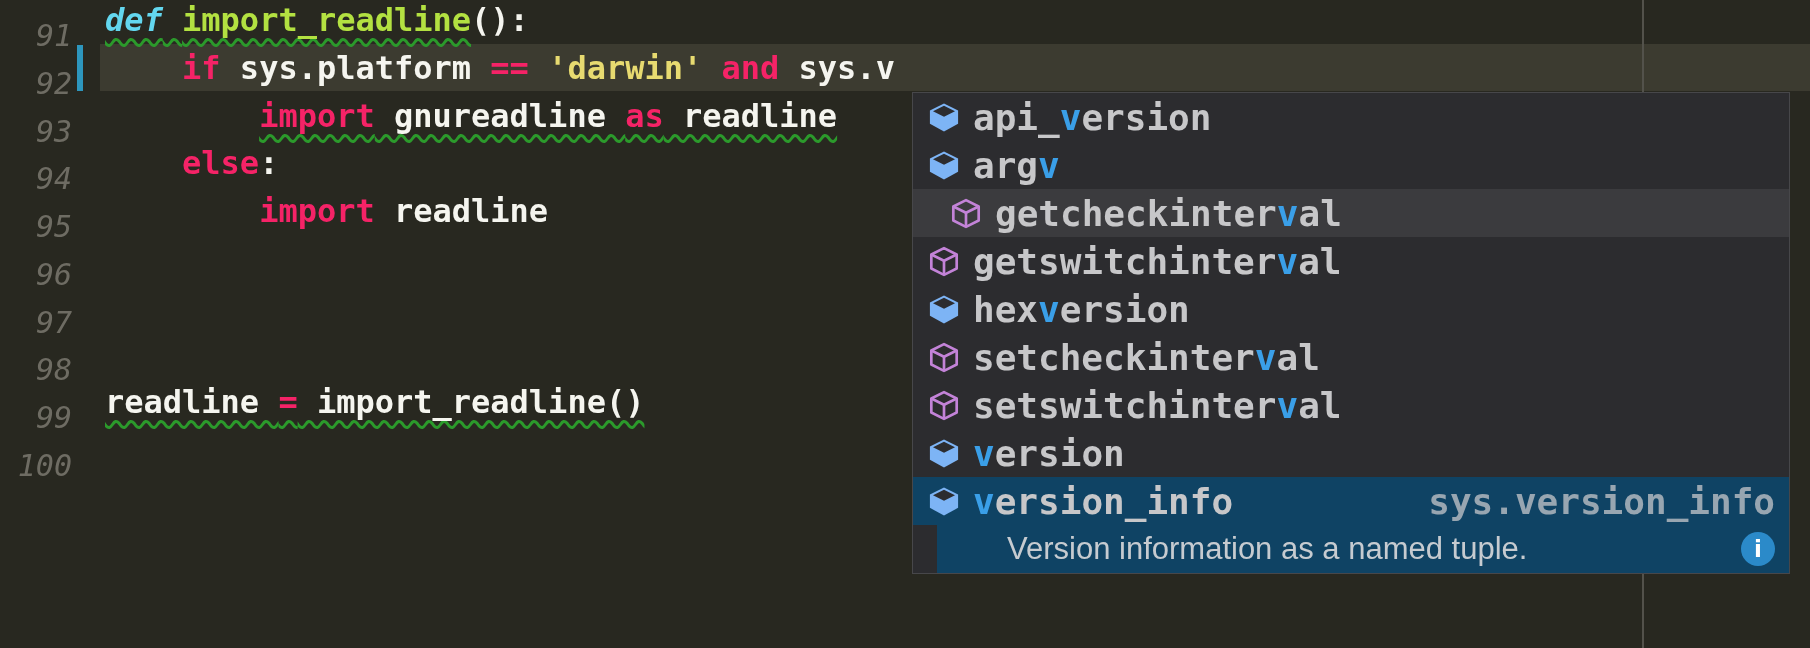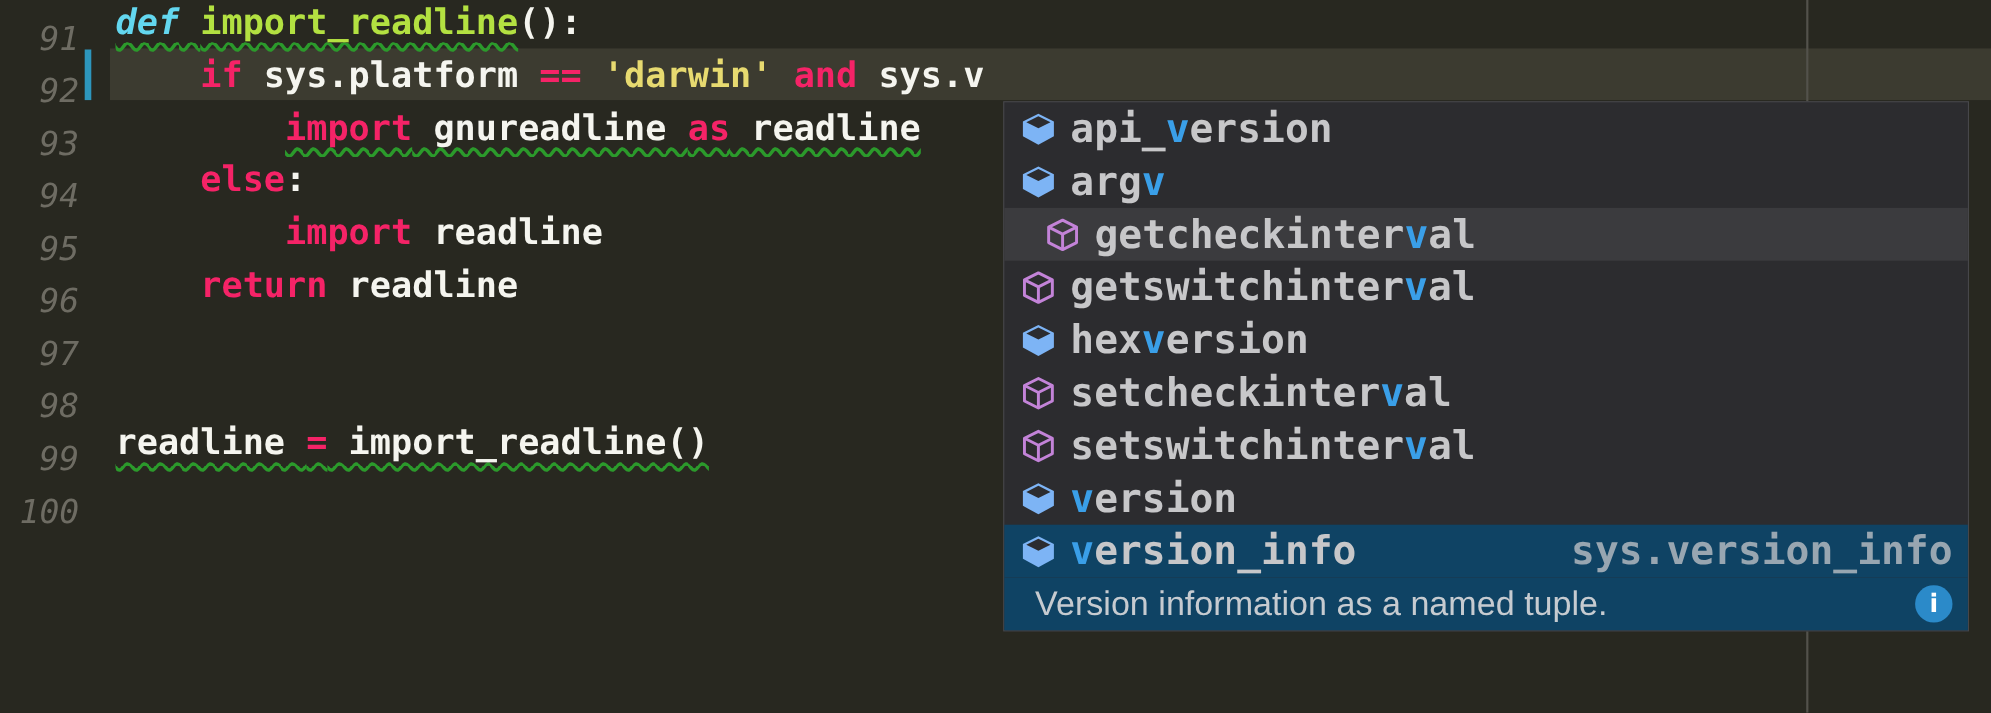--- a/index.html
+++ b/index.html
@@ -87,7 +87,6 @@
     <div class="cl" style="top: 44px;"><span class="">    </span><span class="kw">if</span><span class=""> sys.platform </span><span class="kw">==</span><span class=""> </span><span class="str">'darwin'</span><span class=""> </span><span class="kw">and</span><span class=""> sys.v</span></div>
     <div class="cl" style="top: 139px;"><span class="">    </span><span class="kw">else</span><span class="">:</span></div>
     <div class="cl" style="top: 187px;"><span class="">        </span><span class="kw">import</span><span class=""> readline</span></div>
-    <div class="cl" style="top: 235px;"><span class="">    </span><span class="kw">return</span><span class=""> readline</span></div>
     <div class="cl" style="top: 283px;"></div>
     <div class="cl" style="top: 330px;"></div>
     <div class="cl" style="top: 378px;"><span class="sq">readline </span><span class="kw sq">=</span><span class="sq"> import_readline()</span></div>

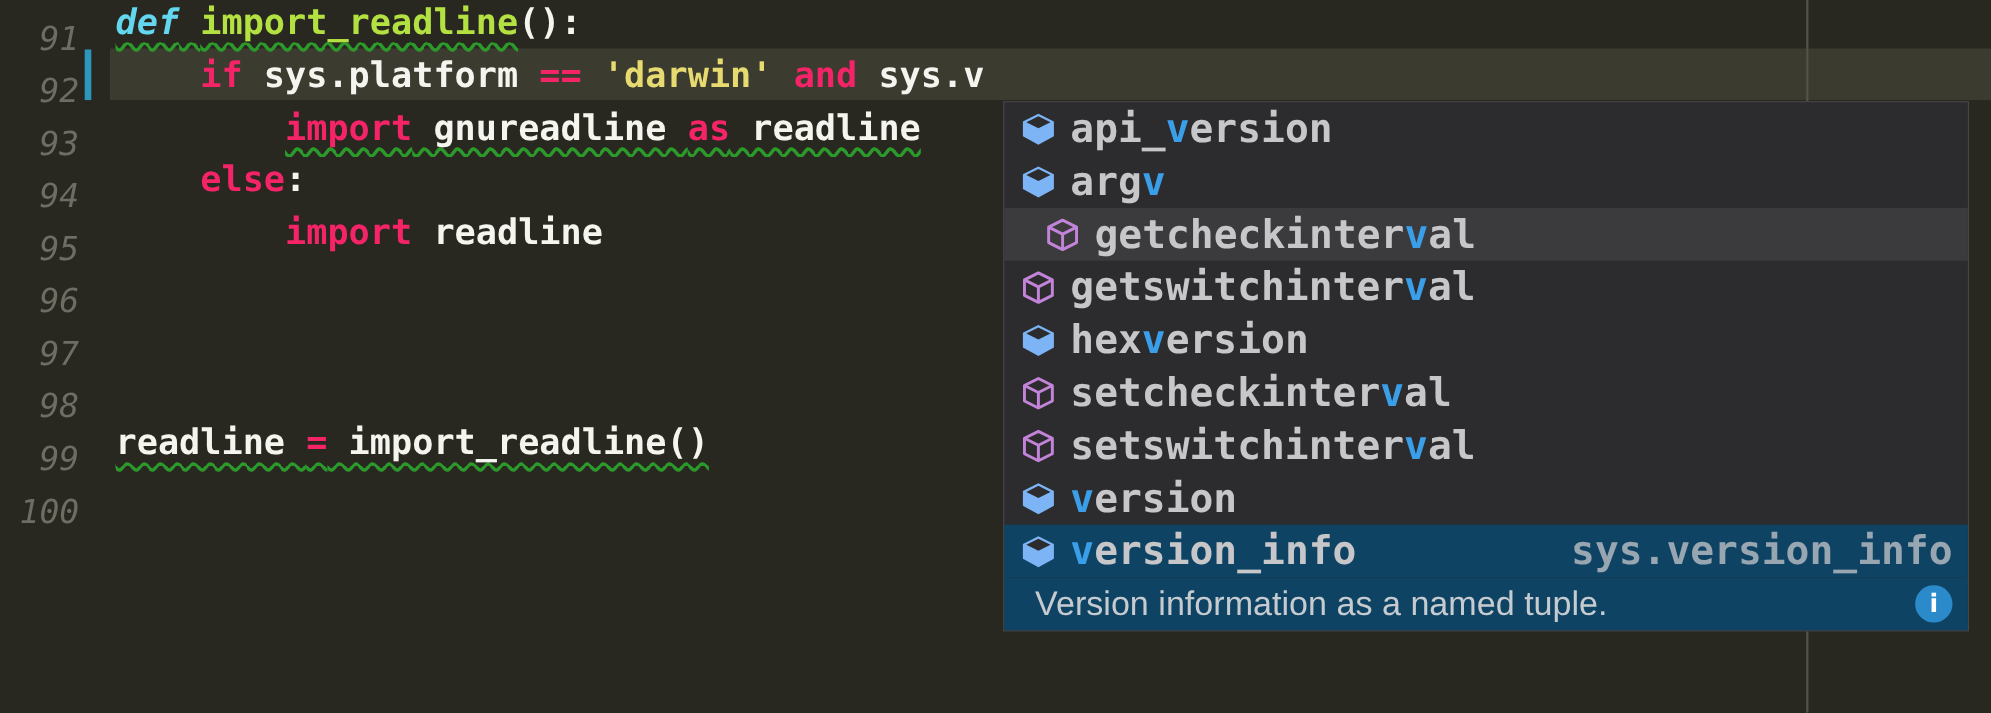--- a/index.html
+++ b/index.html
@@ -56,9 +56,9 @@
   .kicon{width:34px;height:31px;margin-right:12px;flex:none;}
   .match{color:var(--match);}
   .ann{margin-left:auto;color:var(--annotation);}
-  .ac-detail{height:48px;display:flex;align-items:center;padding:0 14px 0 28px;
+  .ac-detail{height:48px;display:flex;align-items:center;padding:0 14px 0 70px;
       background:var(--selected);
-      font-family:"Liberation Sans",sans-serif;font-size:31px;color:var(--detail-fg);}
+      font-family:"Liberation Sans",sans-serif;font-size:31px;color:var(--detail-fg);margin-left:24px;}
   .info{margin-left:auto;width:34px;height:34px;border-radius:50%;background:var(--info);
       color:#ffffff;font-family:"DejaVu Sans",sans-serif;font-size:23px;font-weight:700;
       display:flex;align-items:center;justify-content:center;}

